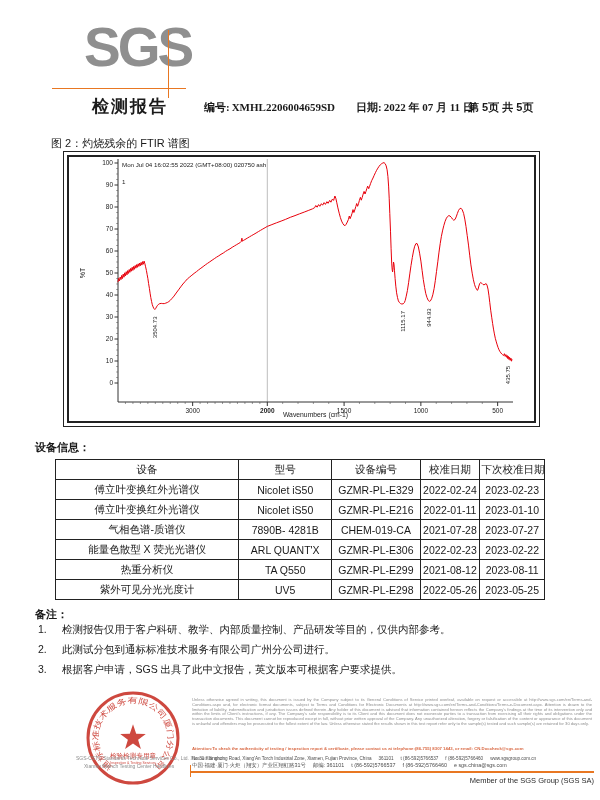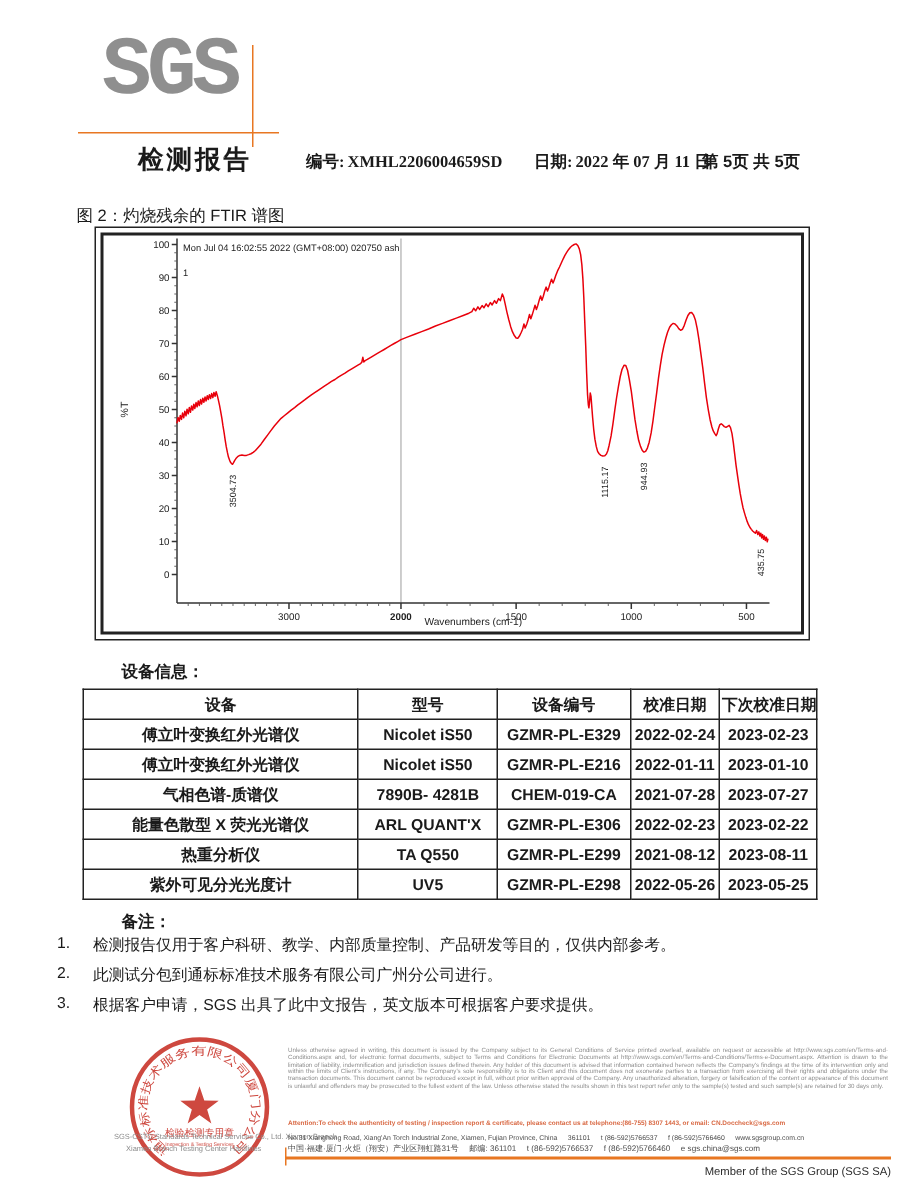--- a/index.html
+++ b/index.html
@@ -6,8 +6,8 @@
   .page{position:relative;width:600px;height:800px;background:#ffffff;overflow:hidden;
         font-family:"Liberation Sans","DejaVu Sans",sans-serif;color:#1a1a1a;}
   
-  .logo{position:absolute;left:68px;top:20px;font-size:55px;font-weight:bold;color:#8f8f8f;
-        letter-spacing:-3px;font-family:Liberation Mono, monospace;line-height:1;}
+  .logo{position:absolute;left:84px;top:20px;font-size:55px;font-weight:bold;color:#8f8f8f;
+        letter-spacing:-3px;font-family:Liberation Sans, sans-serif;line-height:1;}
   .logo-hline{position:absolute;left:52px;top:88px;width:134px;height:1px;background:#e87722;}
   .logo-vline{position:absolute;left:168px;top:30px;width:1px;height:68px;background:#e87722;}
   .report-title{position:absolute;left:92px;top:95px;font-size:17px;font-weight:bold;letter-spacing:2px;}

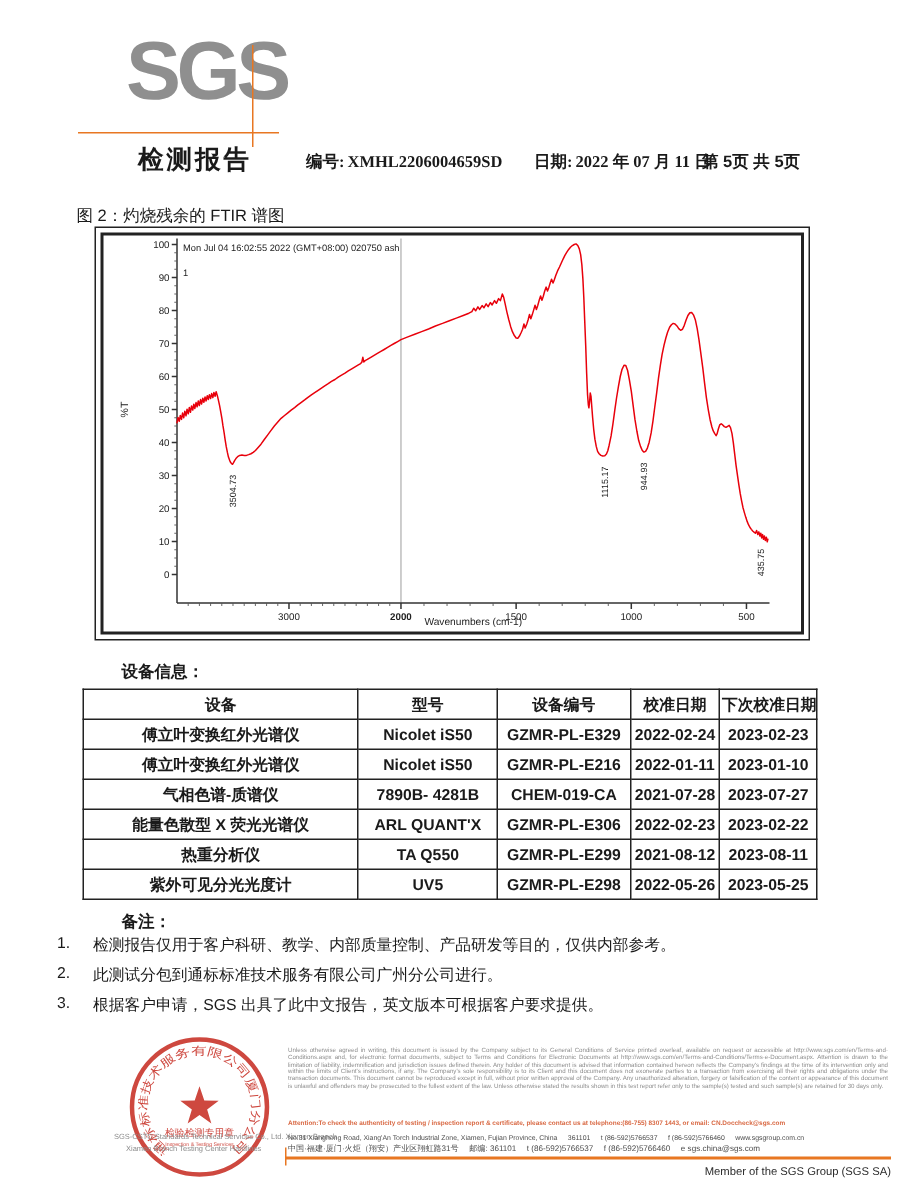--- a/index.html
+++ b/index.html
@@ -22,7 +22,7 @@
   .chart-inner{width:100%;height:100%;border:2px solid #222;box-sizing:border-box;}
   .chart-inner svg{display:block;}
   
-  .section-title{position:absolute;font-size:11px;font-weight:bold;margin-left:46px;}
+  .section-title{position:absolute;font-size:11px;font-weight:bold;}
   .equip-title{left:35px;top:440px;}
   .equip-table{position:absolute;left:55px;top:459px;width:490px;border-collapse:collapse;
                font-size:10.5px;table-layout:fixed;}

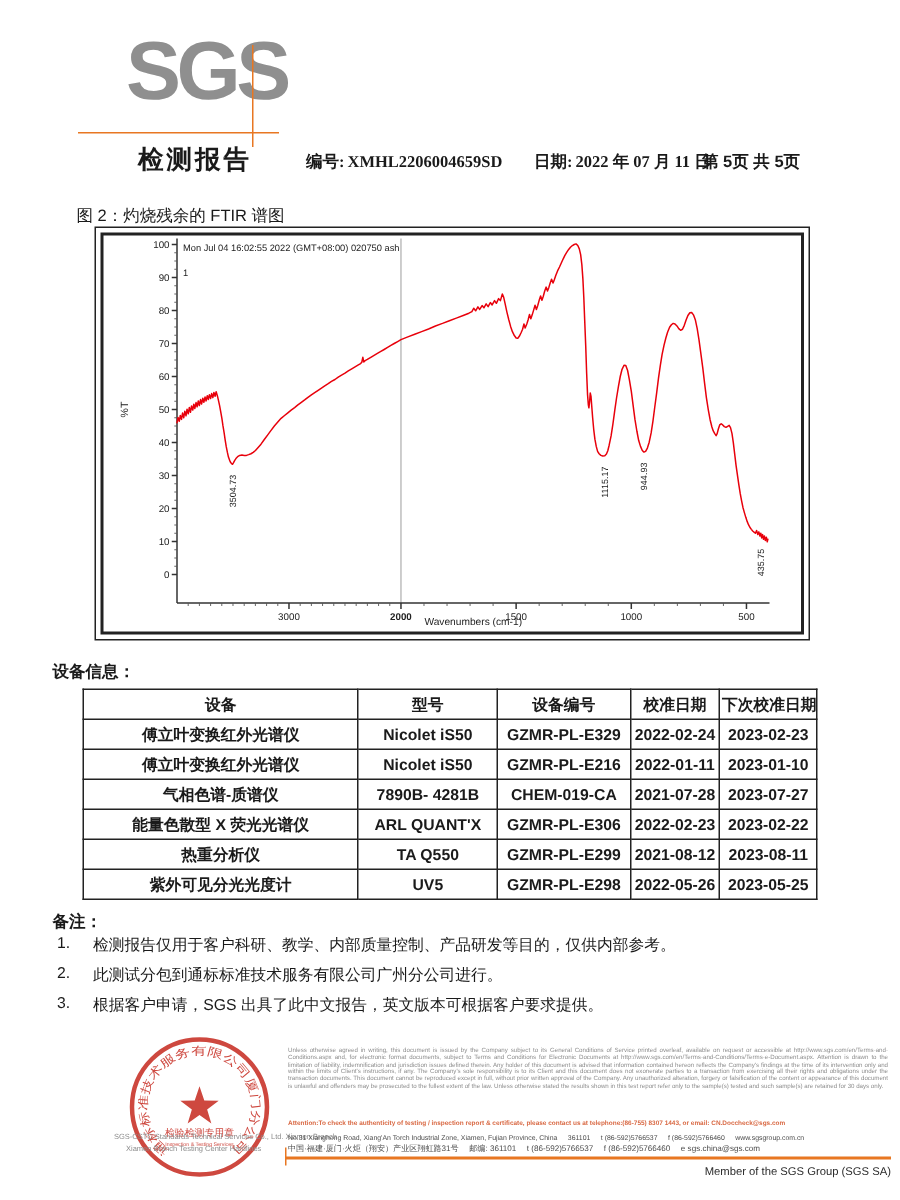--- a/index.html
+++ b/index.html
@@ -27,7 +27,7 @@
   .equip-table{position:absolute;left:55px;top:459px;width:490px;border-collapse:collapse;
                font-size:10.5px;table-layout:fixed;}
   .equip-table th,.equip-table td{border:1px solid #222;text-align:center;padding:2px 1px;
-               height:15px;font-weight:bold;overflow:hidden;white-space:nowrap;}
+               height:15px;font-weight:normal;overflow:hidden;white-space:nowrap;}
   
   .notes-title{left:35px;top:607px;}
   .notes{position:absolute;left:38px;top:623px;width:540px;font-size:10.5px;}

